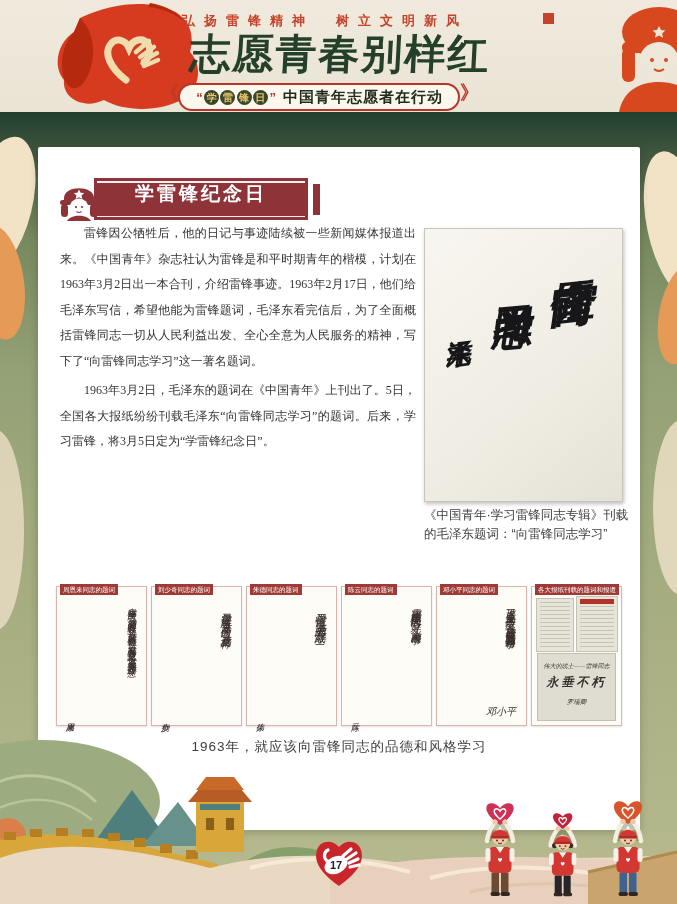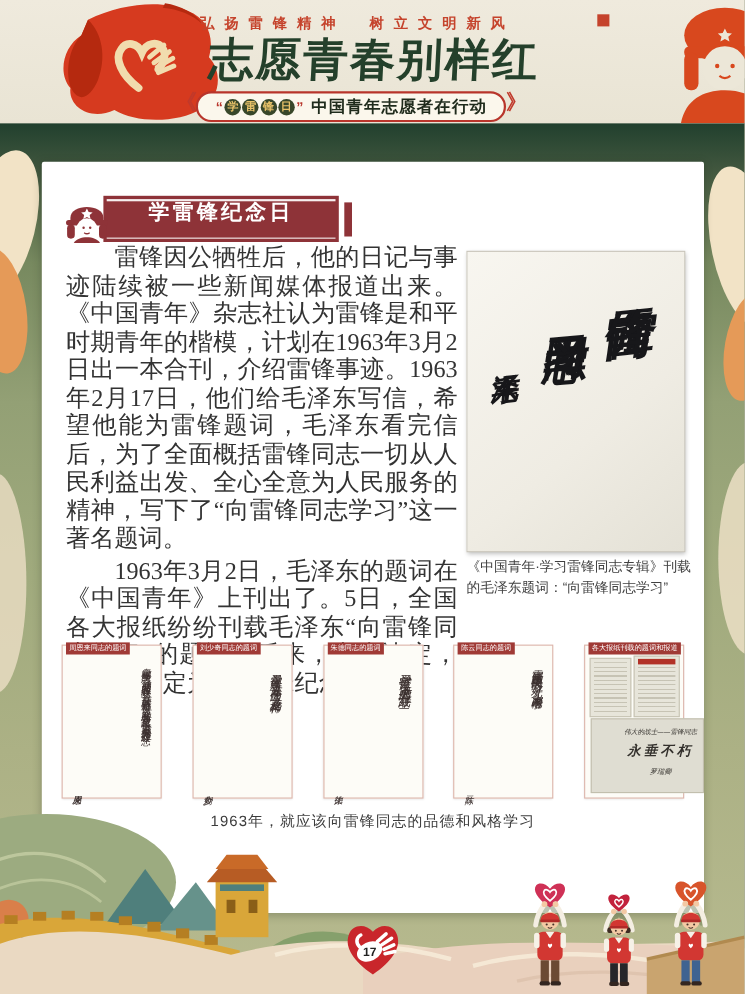--- a/index.html
+++ b/index.html
@@ -47,7 +47,7 @@
 
   
   .article{position:absolute;left:22px;top:74px;width:356px;color:#333;
-    font-family:"Liberation Serif","DejaVu Serif",serif;font-size:22px;
+    font-family:"Liberation Serif","DejaVu Serif",serif;font-size:12px;
     line-height:25.5px;text-align:justify;}
   .article p{margin:0 0 4px 0;text-indent:2em;}
 

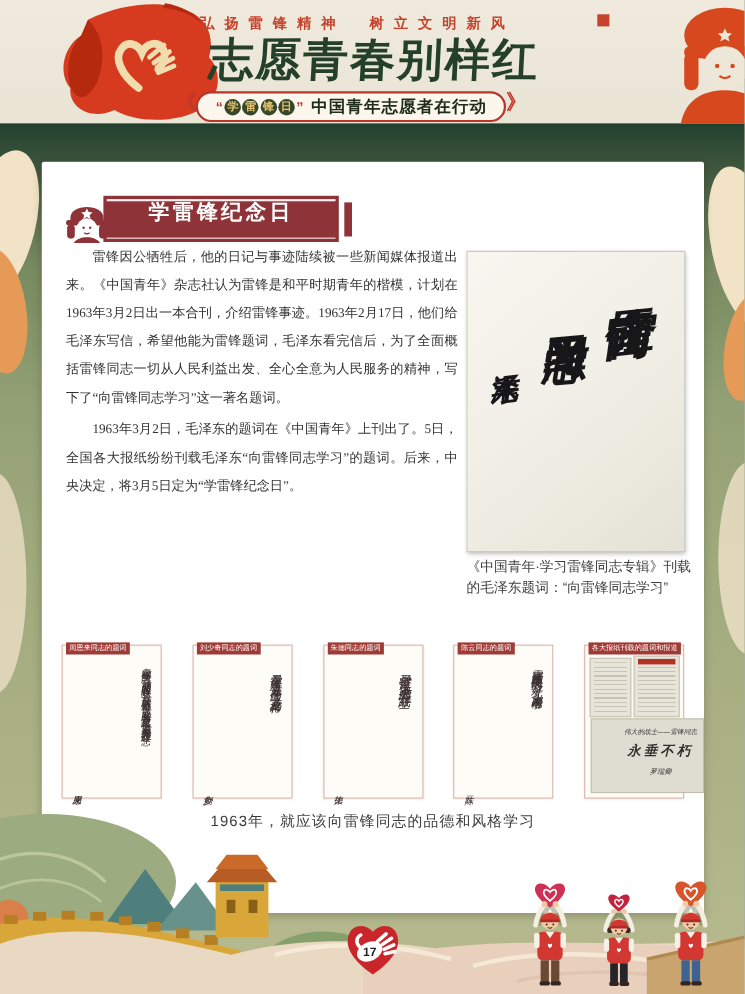--- a/index.html
+++ b/index.html
@@ -171,7 +171,7 @@
 
     <div class="article">
       <p>雷锋因公牺牲后，他的日记与事迹陆续被一些新闻媒体报道出来。《中国青年》杂志社认为雷锋是和平时期青年的楷模，计划在1963年3月2日出一本合刊，介绍雷锋事迹。1963年2月17日，他们给毛泽东写信，希望他能为雷锋题词，毛泽东看完信后，为了全面概括雷锋同志一切从人民利益出发、全心全意为人民服务的精神，写下了“向雷锋同志学习”这一著名题词。</p>
-      <p>1963年3月2日，毛泽东的题词在《中国青年》上刊出了。5日，全国各大报纸纷纷刊载毛泽东“向雷锋同志学习”的题词。后来，中央决定，将3月5日定为“学雷锋纪念日”。</p>
+      <p>1963年3月2日，毛泽东的题词在《中国青年》上刊出了。5日，全国各大报纸纷纷刊载毛泽东“向雷锋同志学习”的题词。后来，学习雷锋，将3月5日定为“学雷锋纪念日”。</p>
     </div>
 
     <div class="photo">

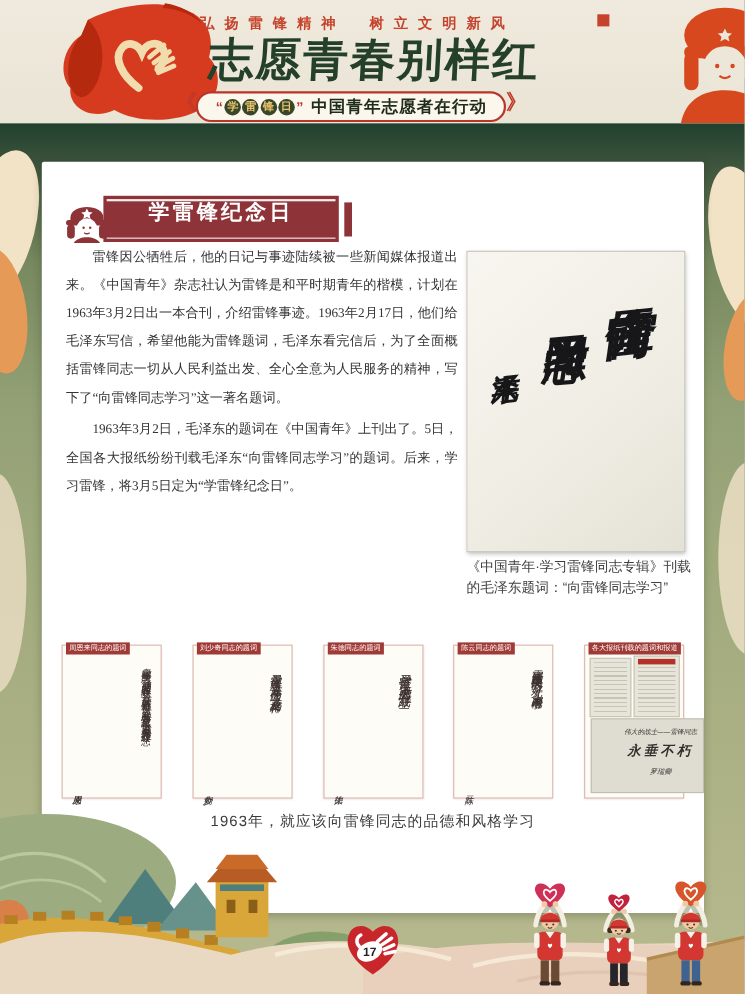--- a/index.html
+++ b/index.html
@@ -78,7 +78,7 @@
     180deg,#b9b5a4 0 1px,transparent 1px 4px);opacity:.7;}
   .np-masthead{position:absolute;left:3px;top:2px;right:3px;height:5px;background:#b23227;}
   .ins-paper{position:absolute;left:5px;top:66px;width:77px;height:66px;background:#dfddd2;
-    border:1px solid #c2bfae;text-align:center;color:#33302c;padding-left:24px;}
+    border:1px solid #c2bfae;text-align:center;color:#33302c;}
   .ins-paper .small{font-size:6px;line-height:8px;margin-top:8px;
     font-family:"DejaVu Serif",serif;font-style:italic;}
   .ins-paper .big{font-size:12px;font-weight:bold;letter-spacing:3px;margin-top:4px;

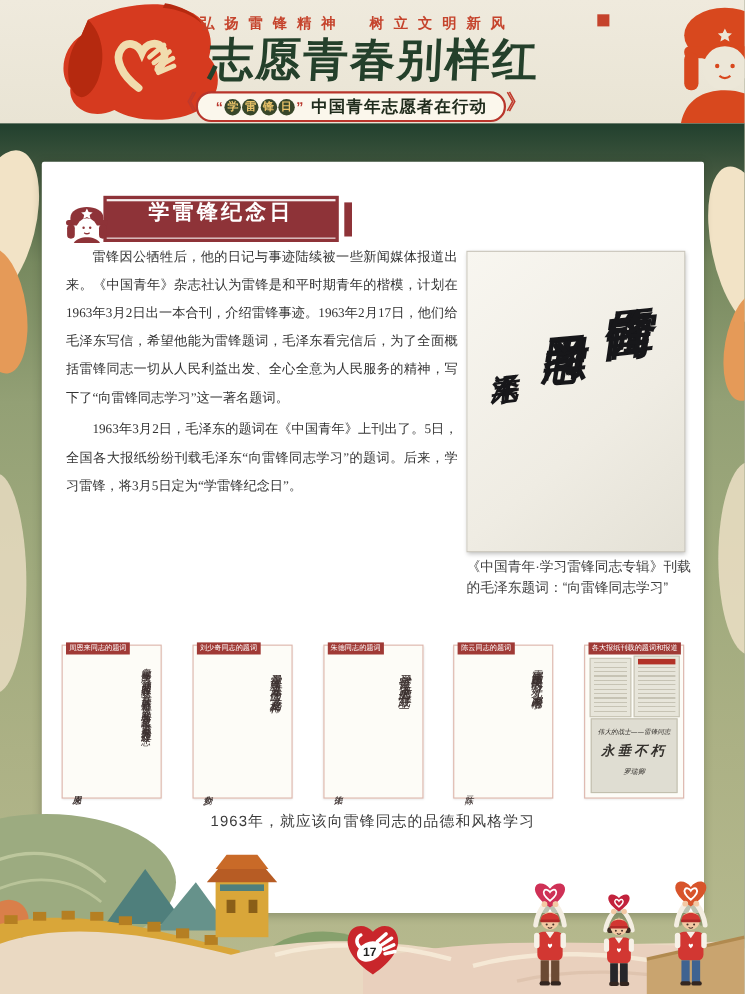--- a/index.html
+++ b/index.html
@@ -207,6 +207,11 @@
         <div class="ins-sign">陈云</div>
       </div>
 
+      <div class="ins-card">
+        <div class="ins-label">邓小平同志的题词</div>
+        <div class="ins-body" style="font-size:9.5px;line-height:15px;">谁愿当一个真正的共产主义者 就应该向雷锋同志的品德和风格学习</div>
+        <div class="ins-sign" style="writing-mode:horizontal-tb;left:auto;right:10px;bottom:6px;font-size:10px;">邓小平</div>
+      </div>
 
       <div class="ins-card">
         <div class="ins-label">各大报纸刊载的题词和报道</div>

